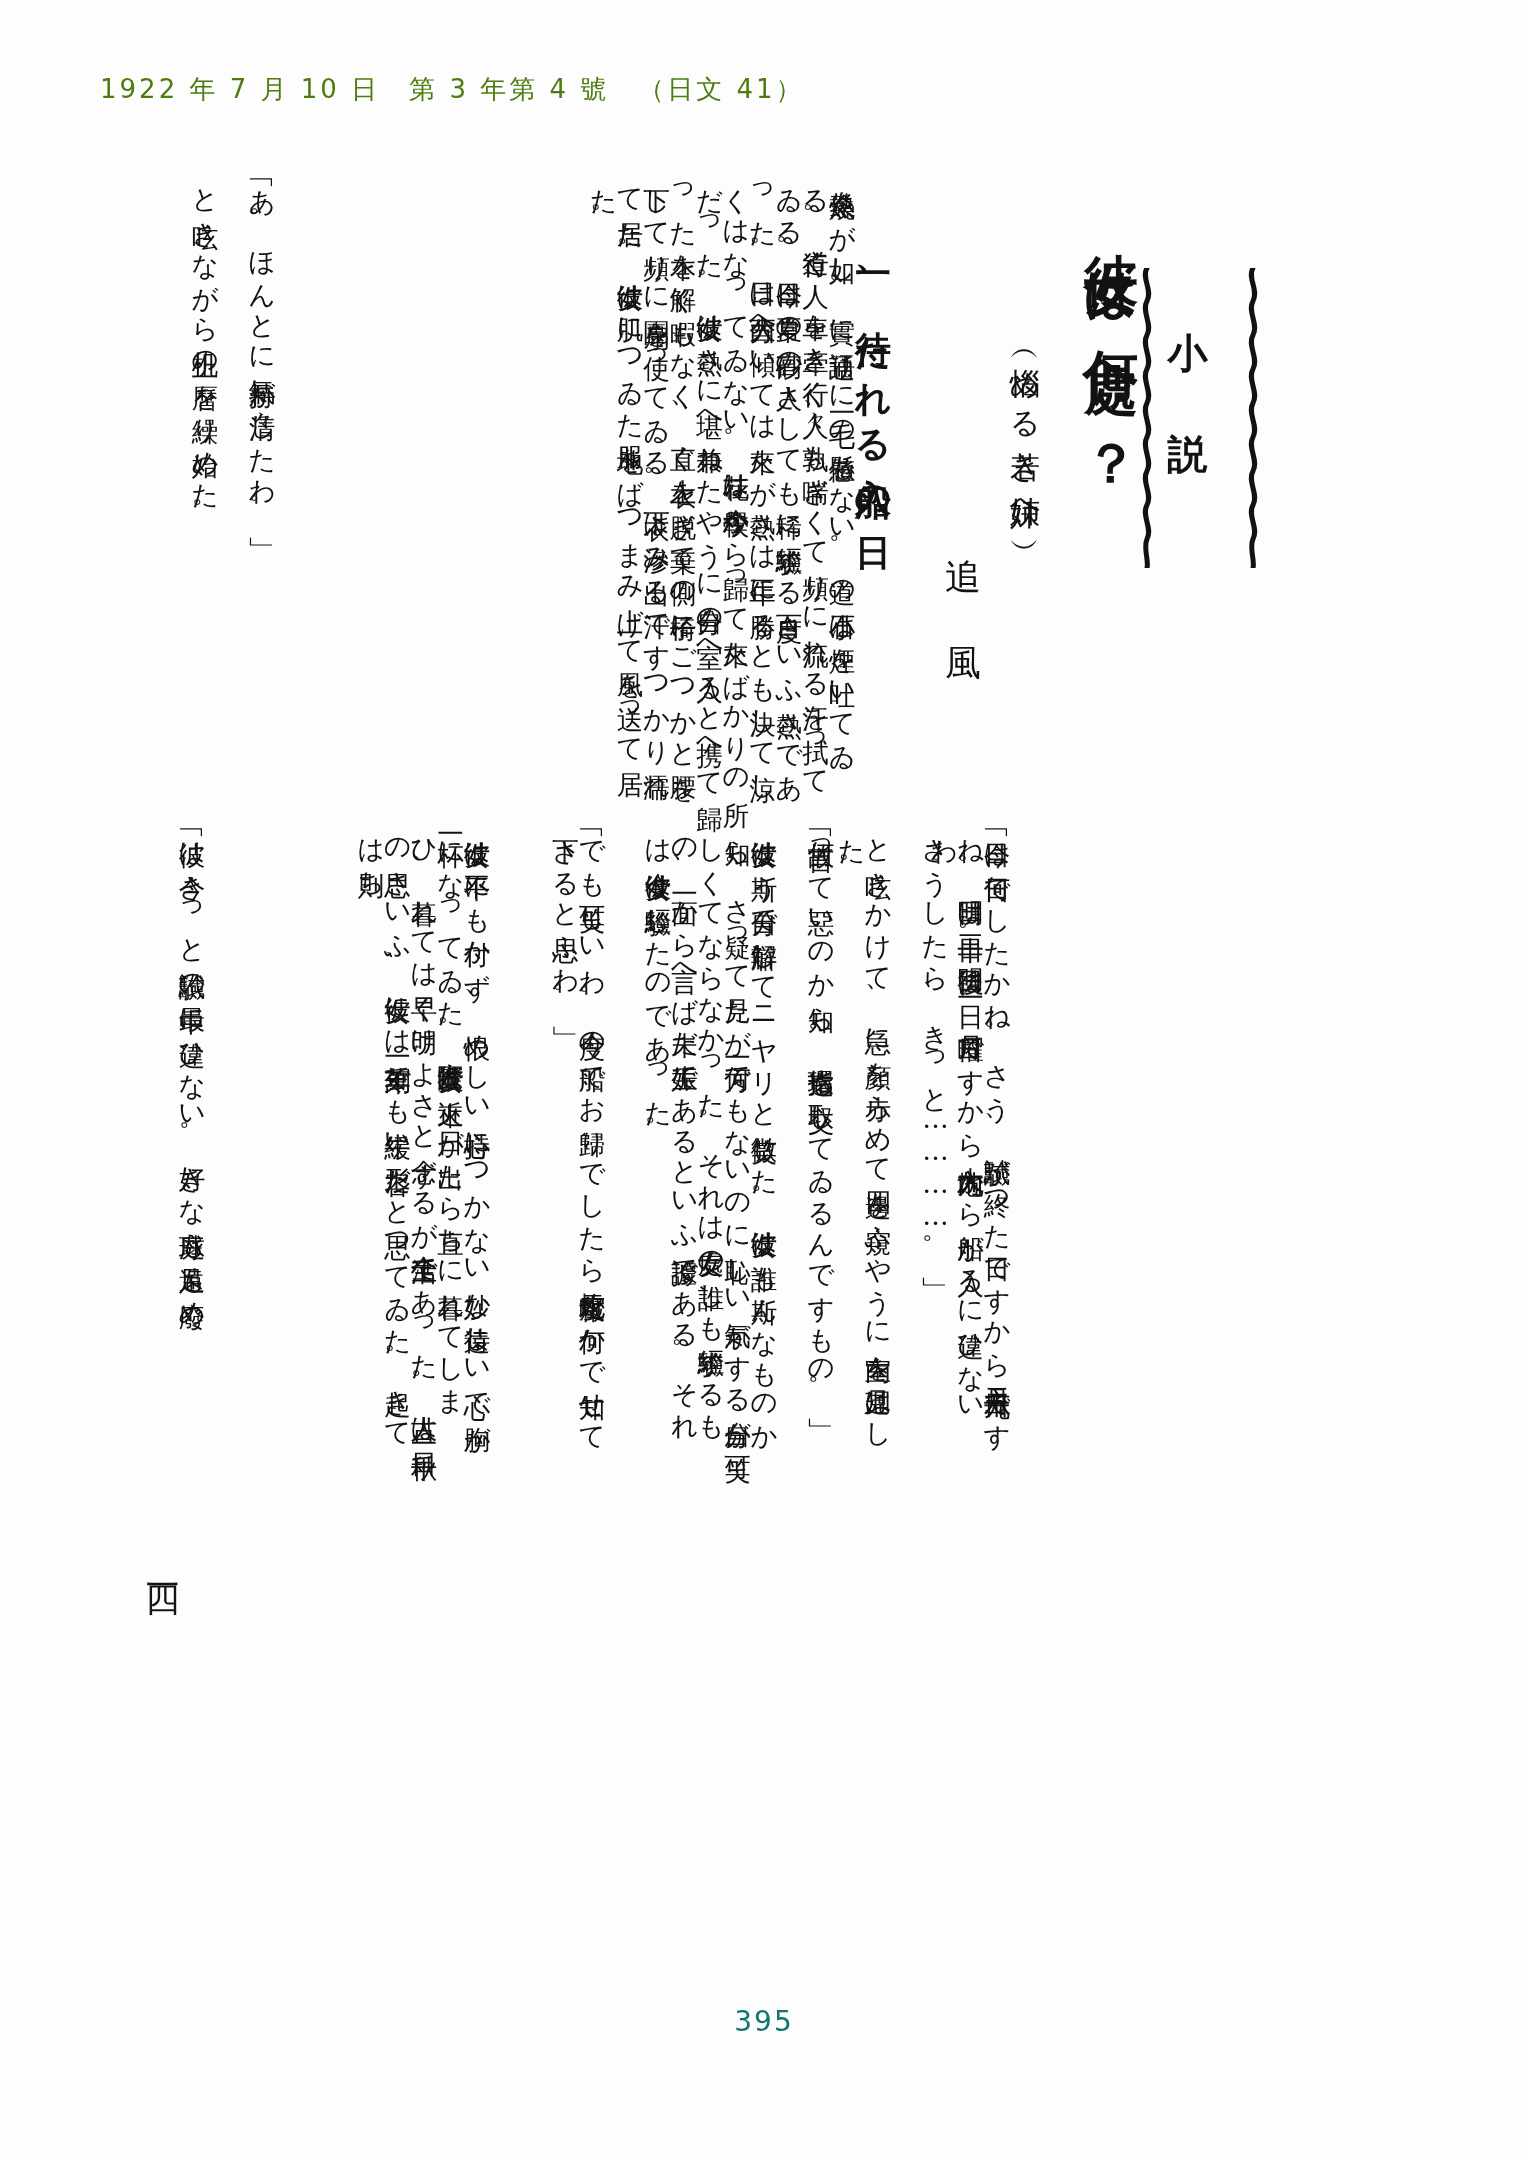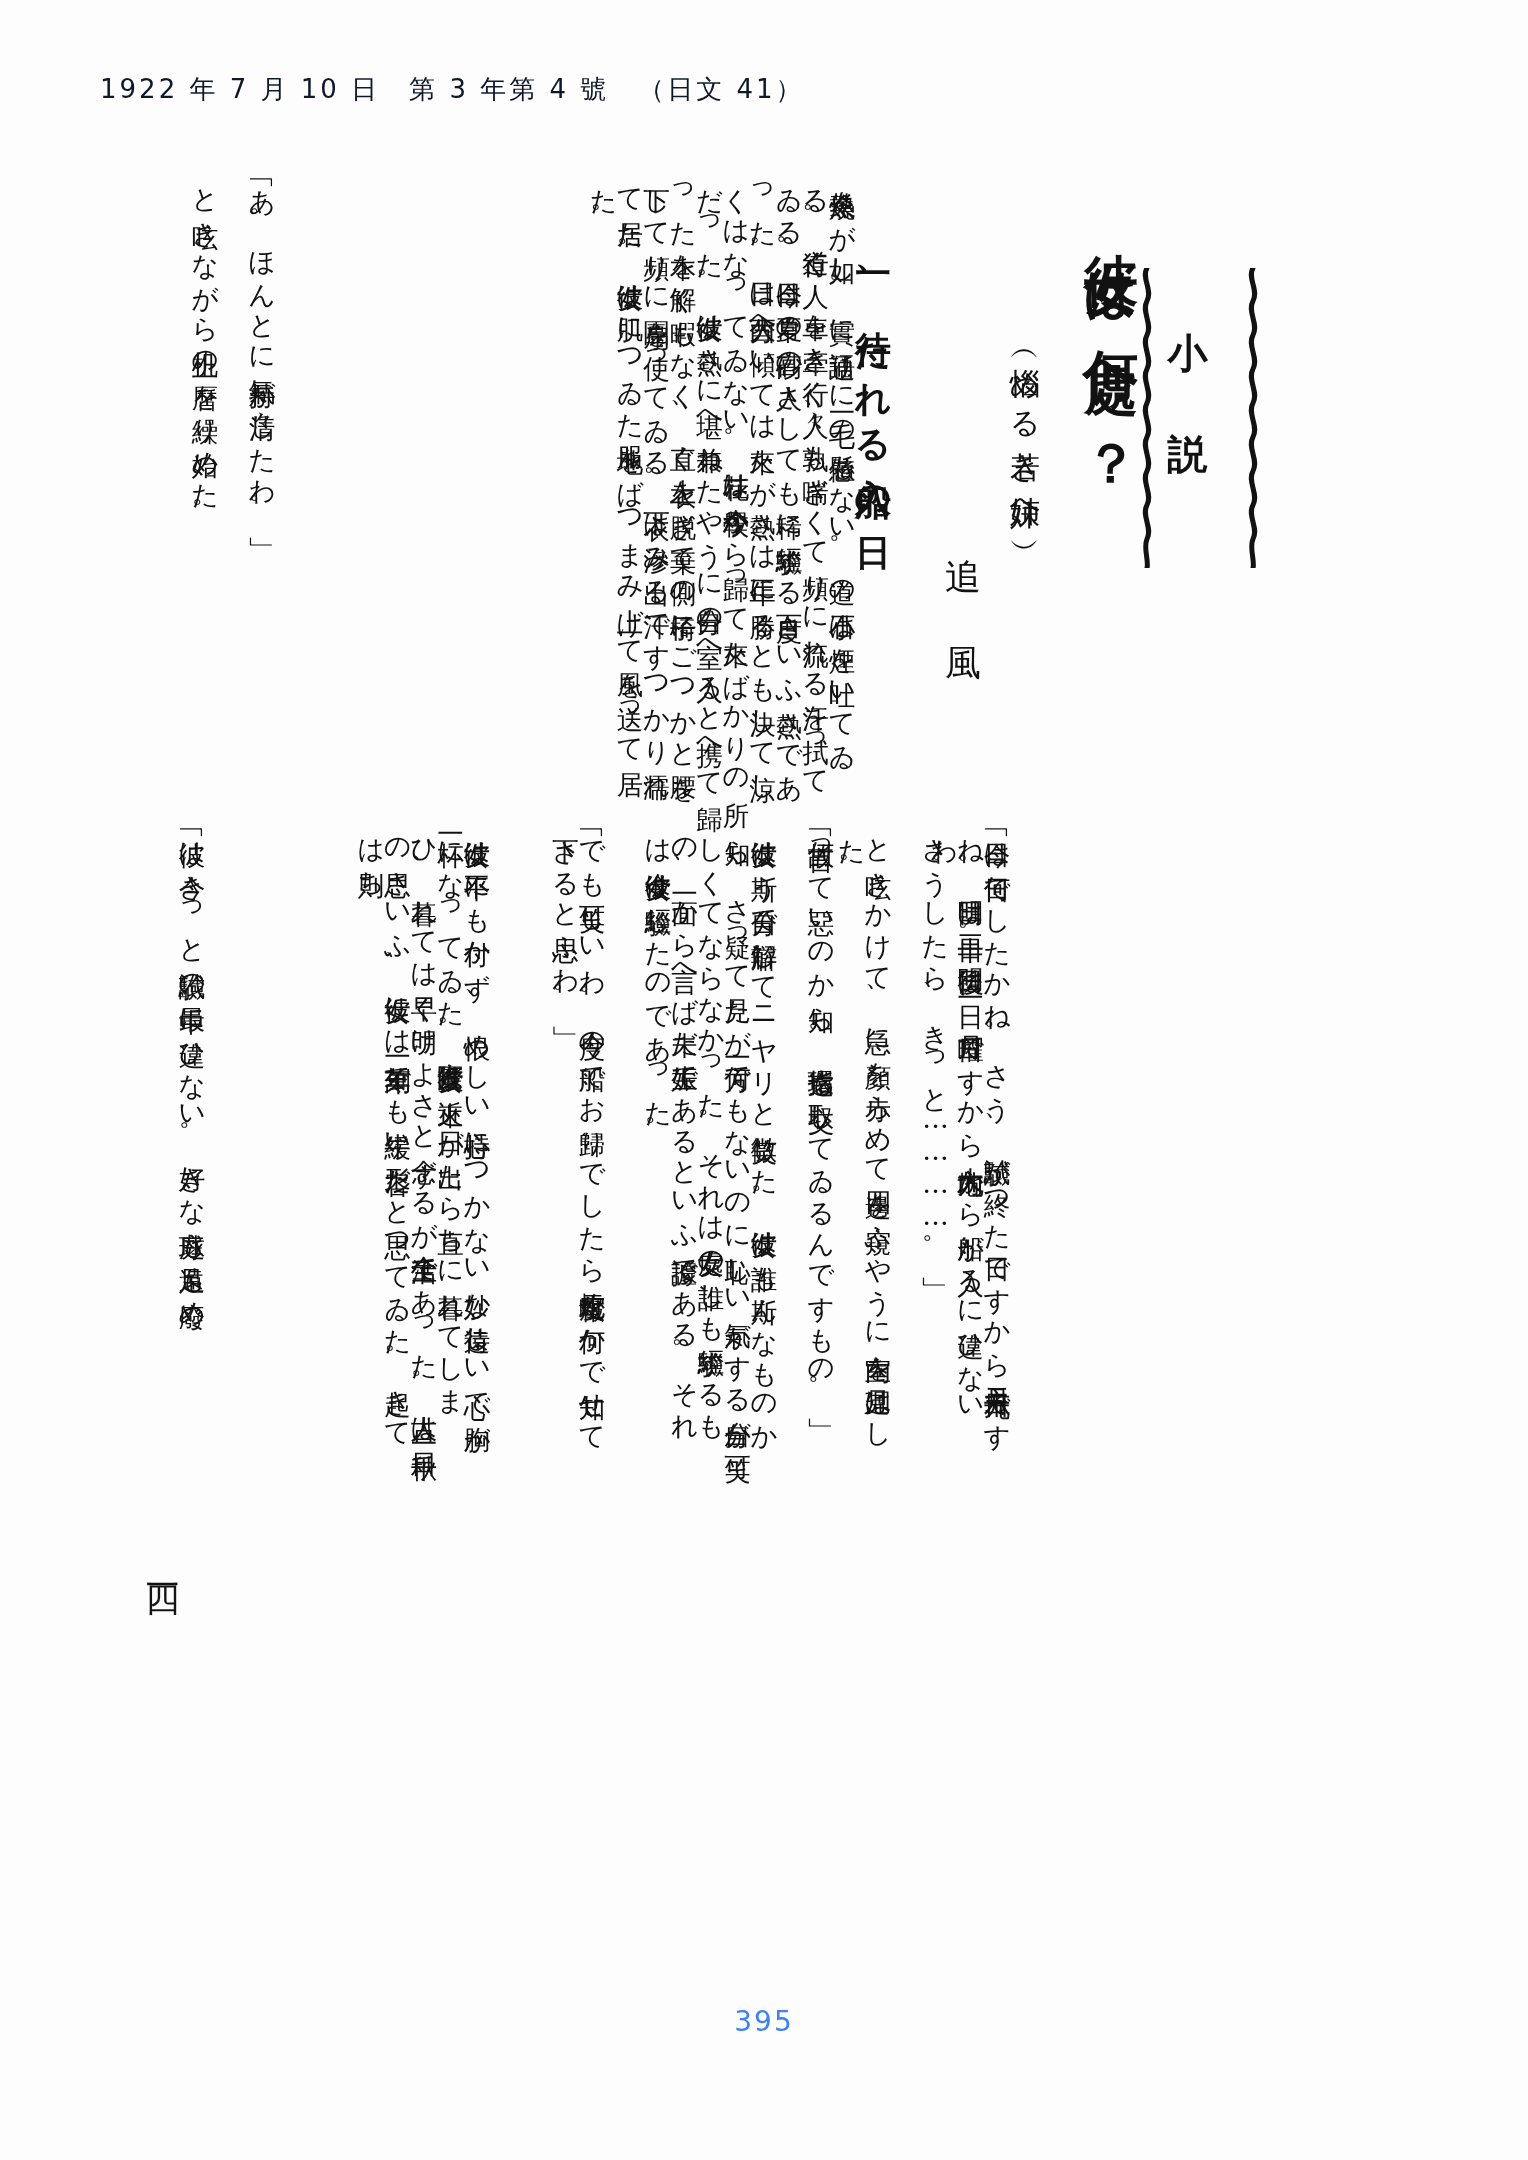--- a/index.html
+++ b/index.html
@@ -28,7 +28,7 @@
     font-family: "DejaVu Sans", "Liberation Sans", sans-serif;
     font-size: 26px;
     letter-spacing: 3px;
-    color: #0f172a;
+    color: #4d7c0f;
     white-space: pre;
   }
 

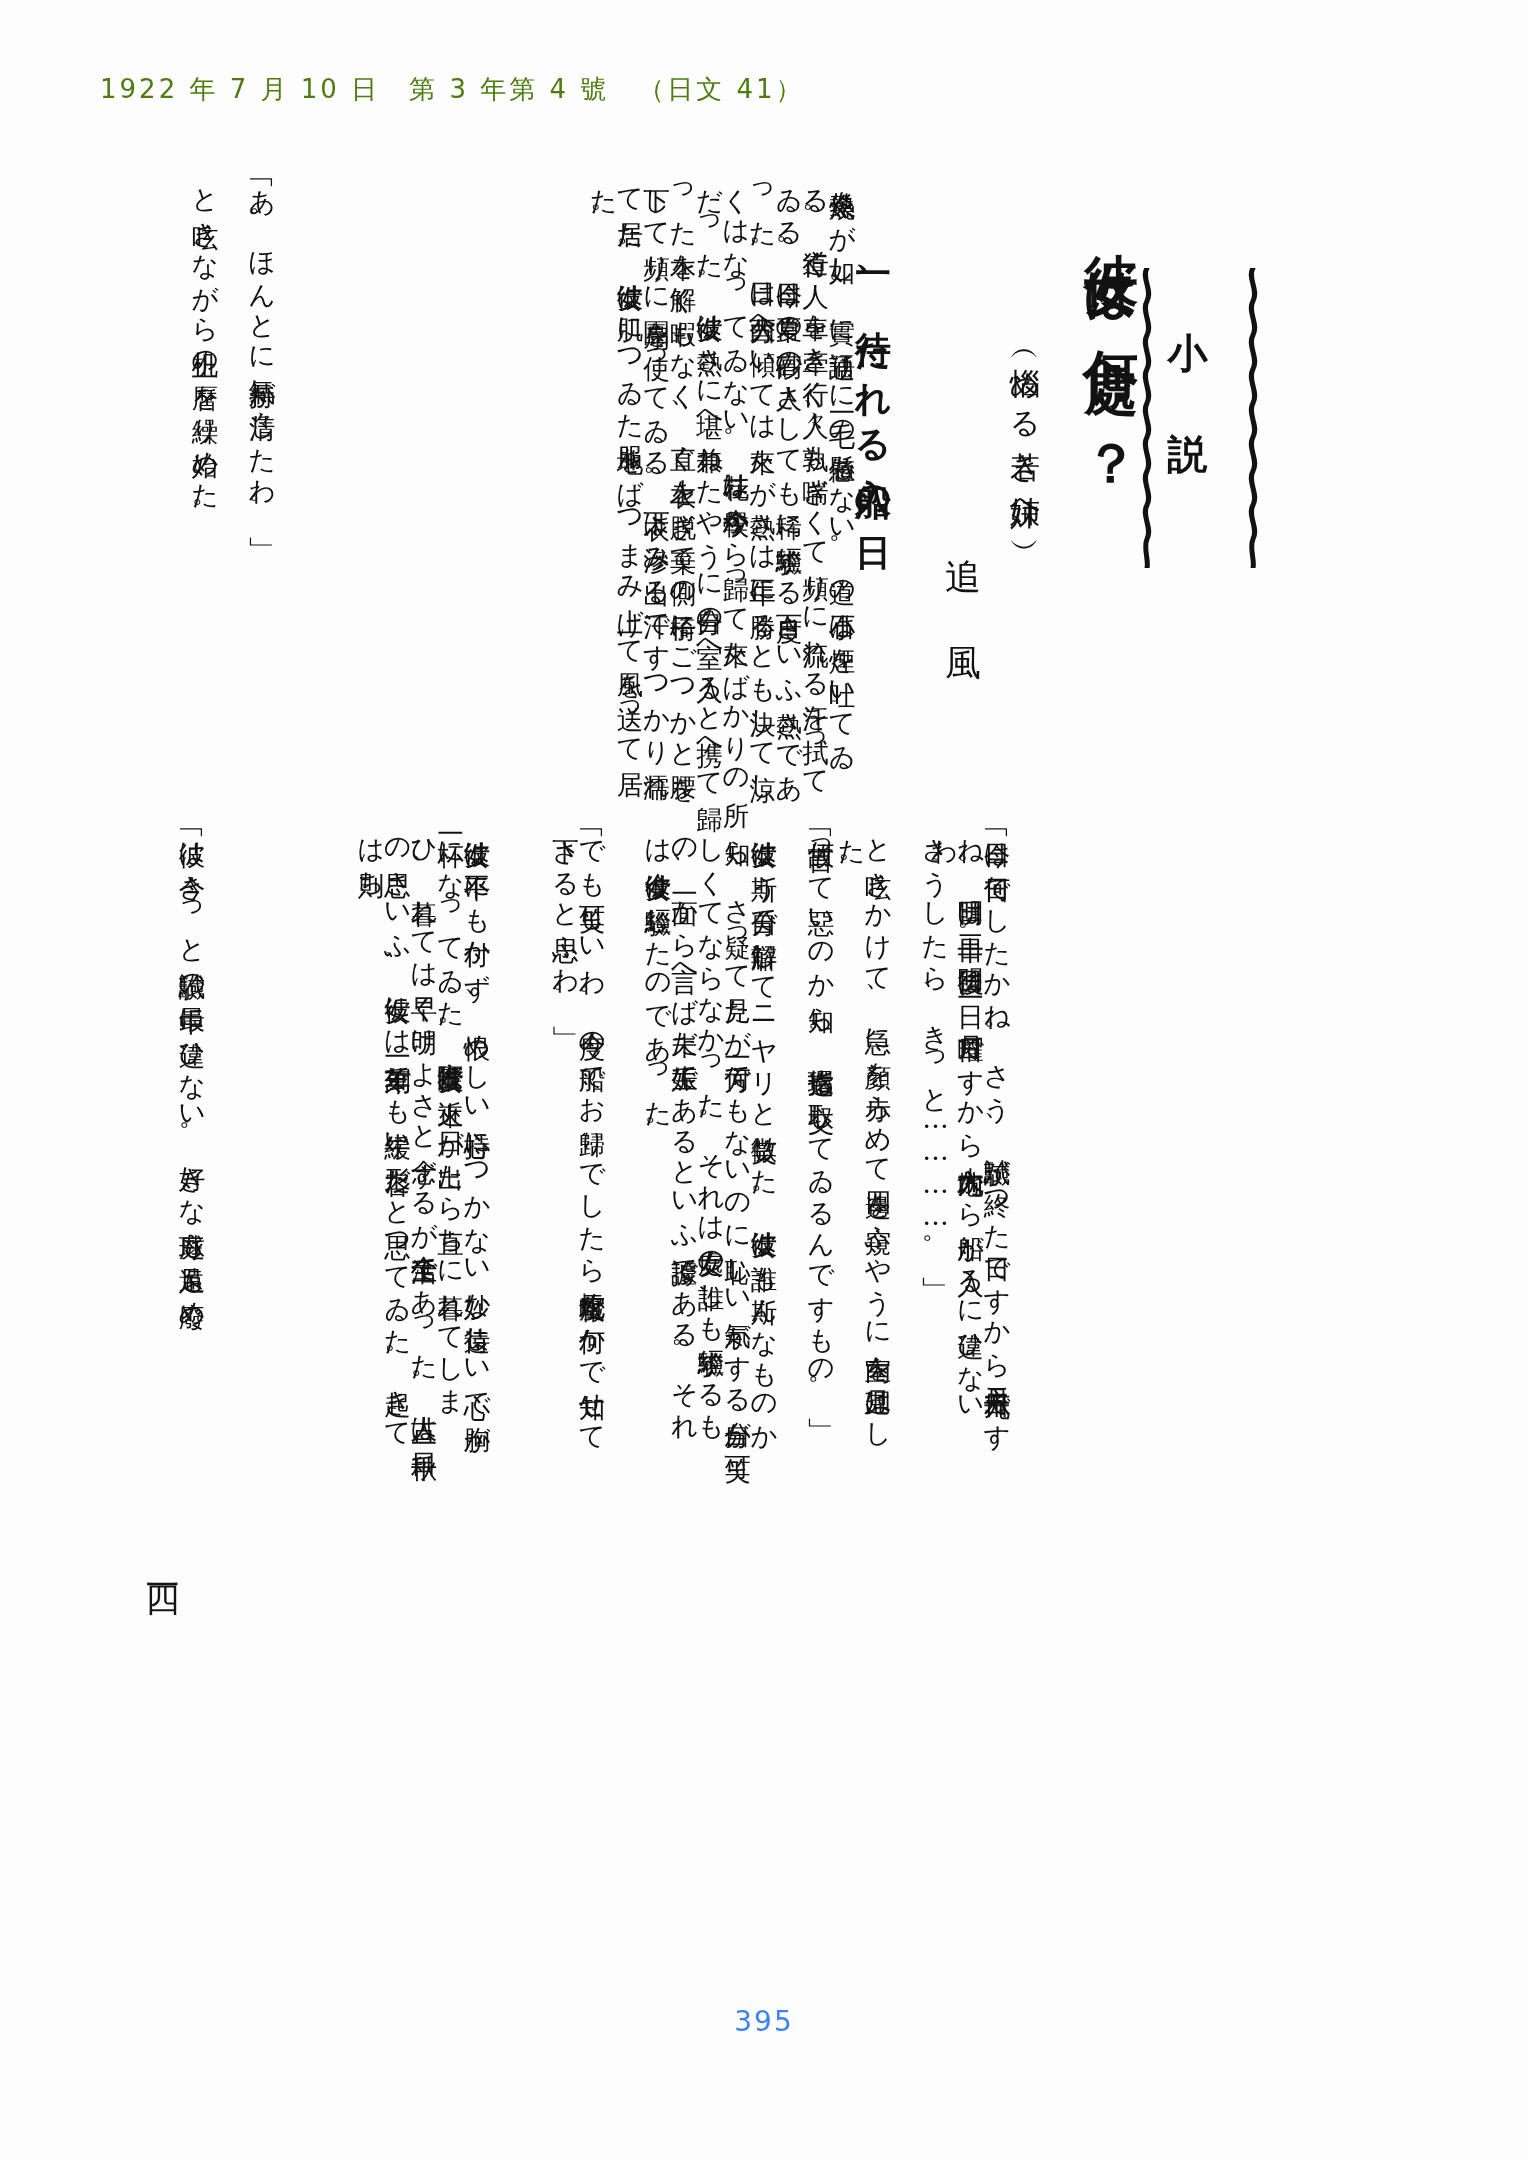--- a/index.html
+++ b/index.html
@@ -94,7 +94,7 @@
     font-family: "DejaVu Sans", "Liberation Sans", sans-serif;
     font-size: 28px;
     letter-spacing: 2px;
-    color: #3b82f6;
+    color: #0f766e;
   }
   .folio-jp {
     position: absolute;

